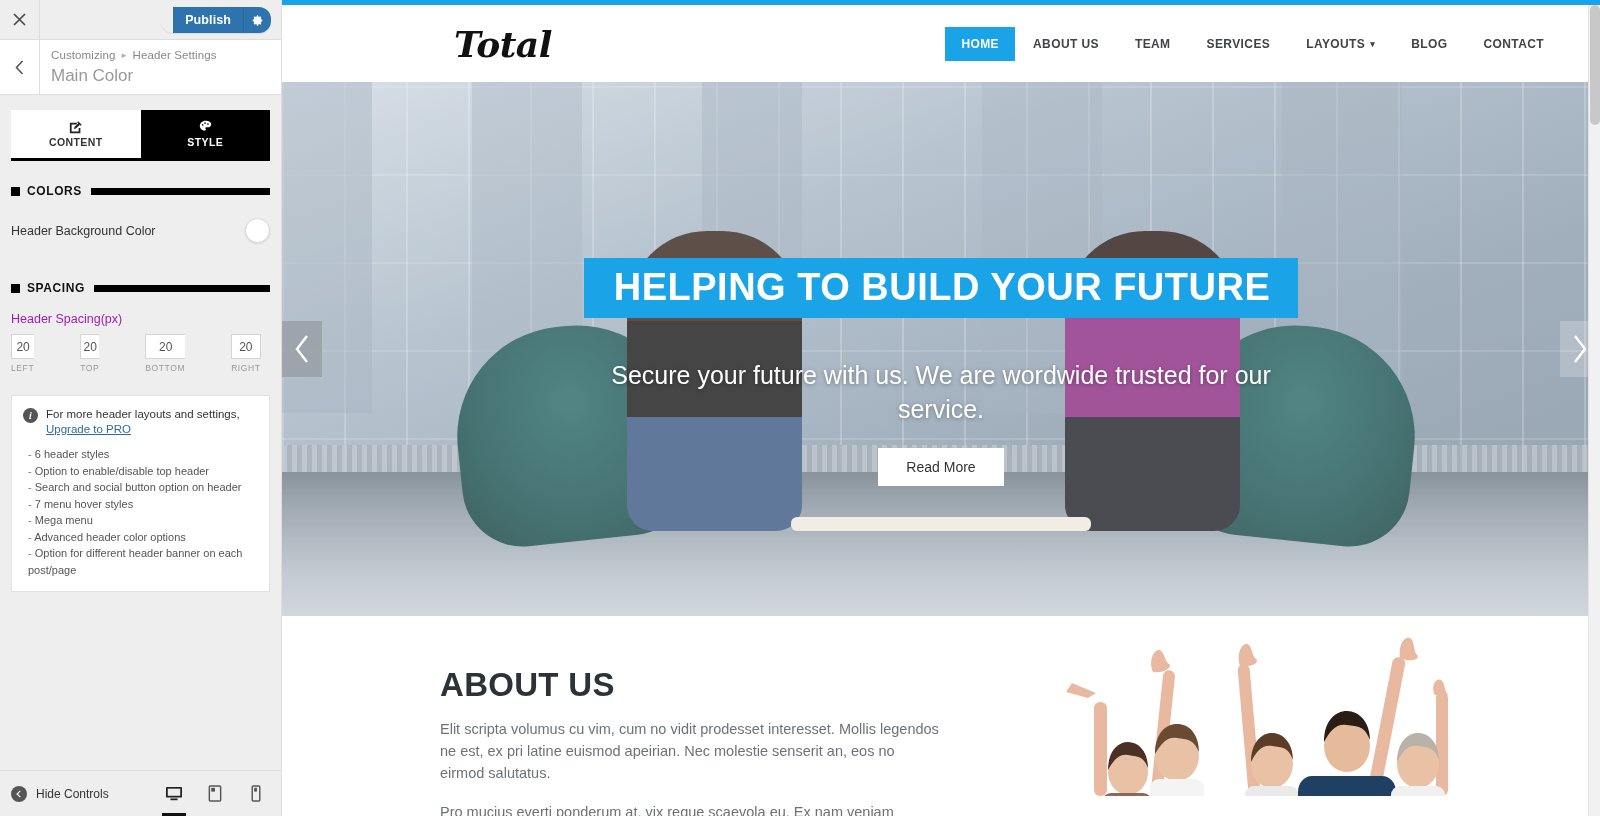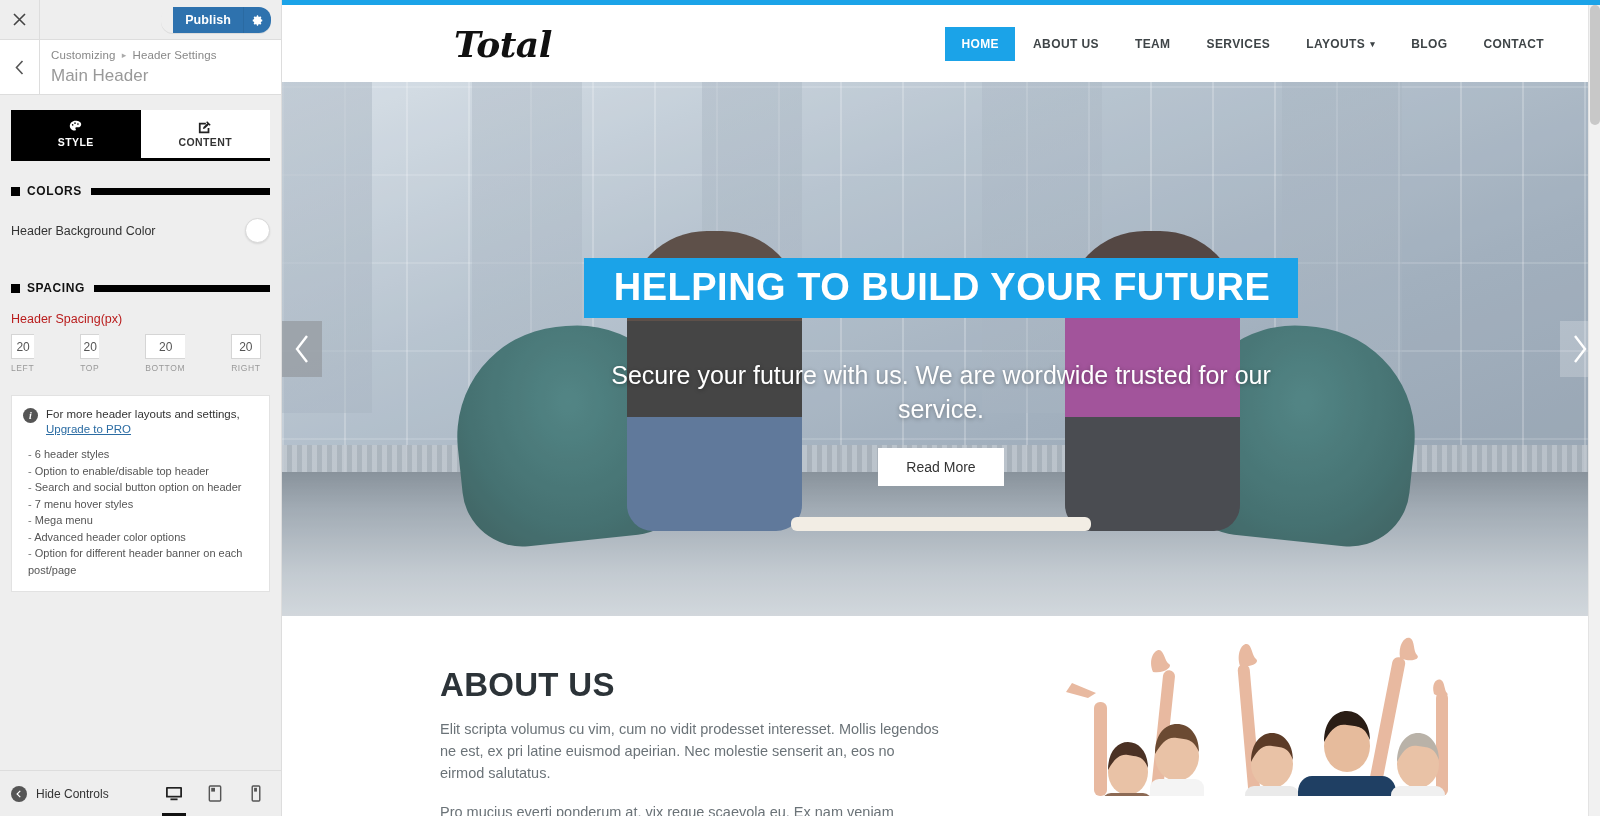--- a/index.html
+++ b/index.html
@@ -367,7 +367,7 @@
           <span class="sep">▸</span>
           <span>Header Settings</span>
         </div>
-        <div class="panel-title">Main Header</div>
+        <div class="panel-title">Main Color</div>
       </div>
     </div>
 

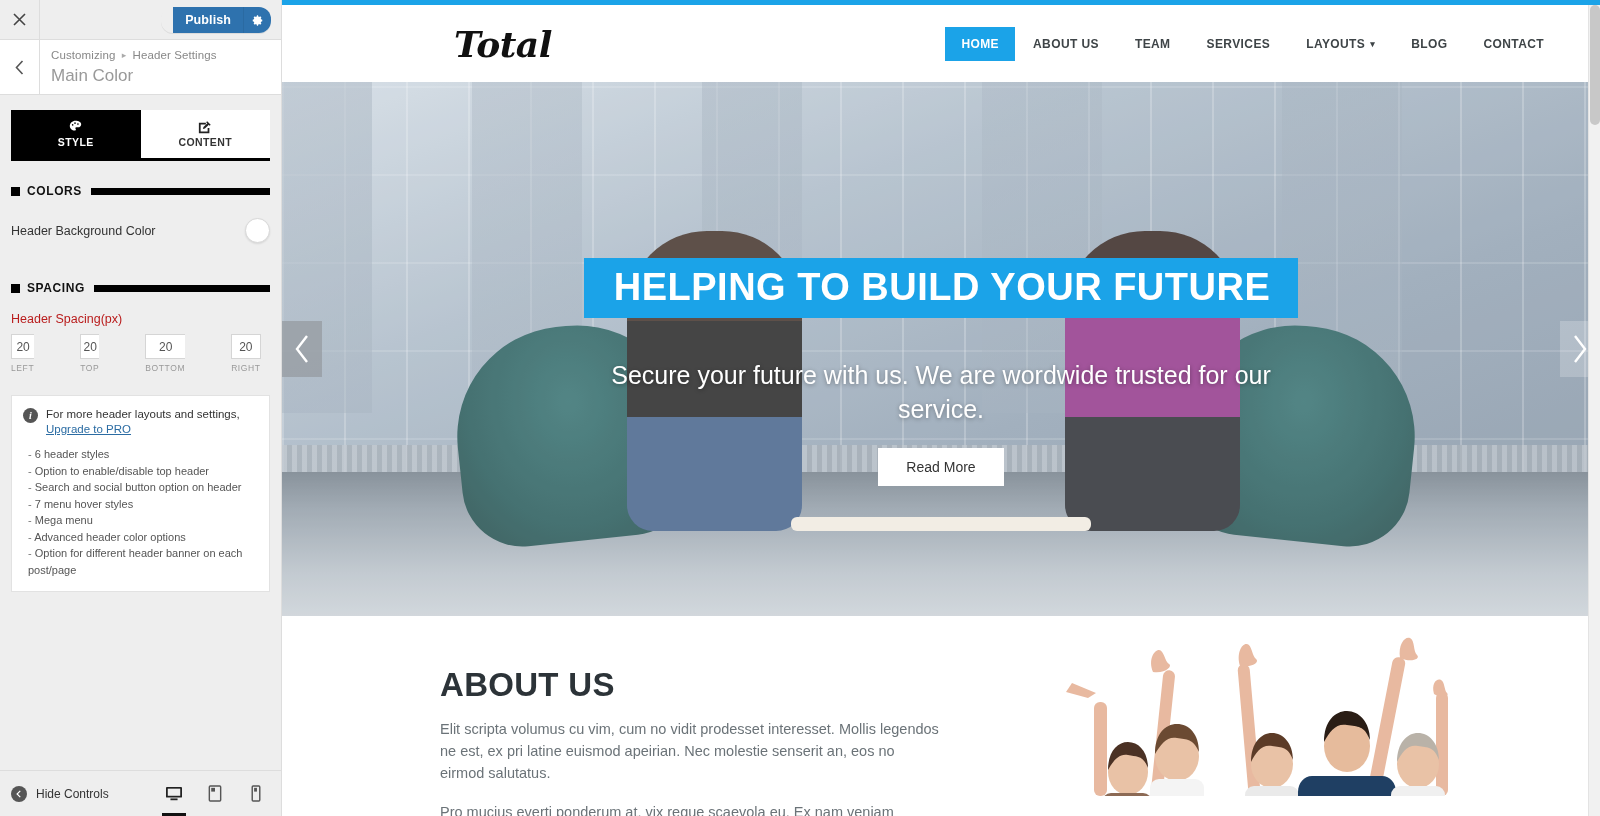--- a/index.html
+++ b/index.html
@@ -372,6 +372,16 @@
     </div>
 
     <div class="tabs">
+      <div class="tab inactive">
+        <span class="tab-ico">
+          <svg width="14" height="14" viewBox="0 0 16 16" aria-hidden="true">
+            <path fill="#222" d="M1 3h8v2H3v8h8V9h2v6H1z"></path>
+            <path fill="#222" d="M10.5 1.5l4 4-1.2 1.2-4-4z"></path>
+            <path fill="#222" d="M6.2 8.1l4.8-4.8 1.7 1.7-4.8 4.8-2.3.6z"></path>
+          </svg>
+        </span>
+        <span class="tab-label">CONTENT</span>
+      </div>
       <div class="tab active">
         <span class="tab-ico">
           <svg width="13" height="13" viewBox="0 0 16 16" aria-hidden="true">
@@ -382,16 +392,6 @@
           </svg>
         </span>
         <span class="tab-label">STYLE</span>
-      </div>
-      <div class="tab inactive">
-        <span class="tab-ico">
-          <svg width="14" height="14" viewBox="0 0 16 16" aria-hidden="true">
-            <path fill="#222" d="M1 3h8v2H3v8h8V9h2v6H1z"></path>
-            <path fill="#222" d="M10.5 1.5l4 4-1.2 1.2-4-4z"></path>
-            <path fill="#222" d="M6.2 8.1l4.8-4.8 1.7 1.7-4.8 4.8-2.3.6z"></path>
-          </svg>
-        </span>
-        <span class="tab-label">CONTENT</span>
       </div>
     </div>
 

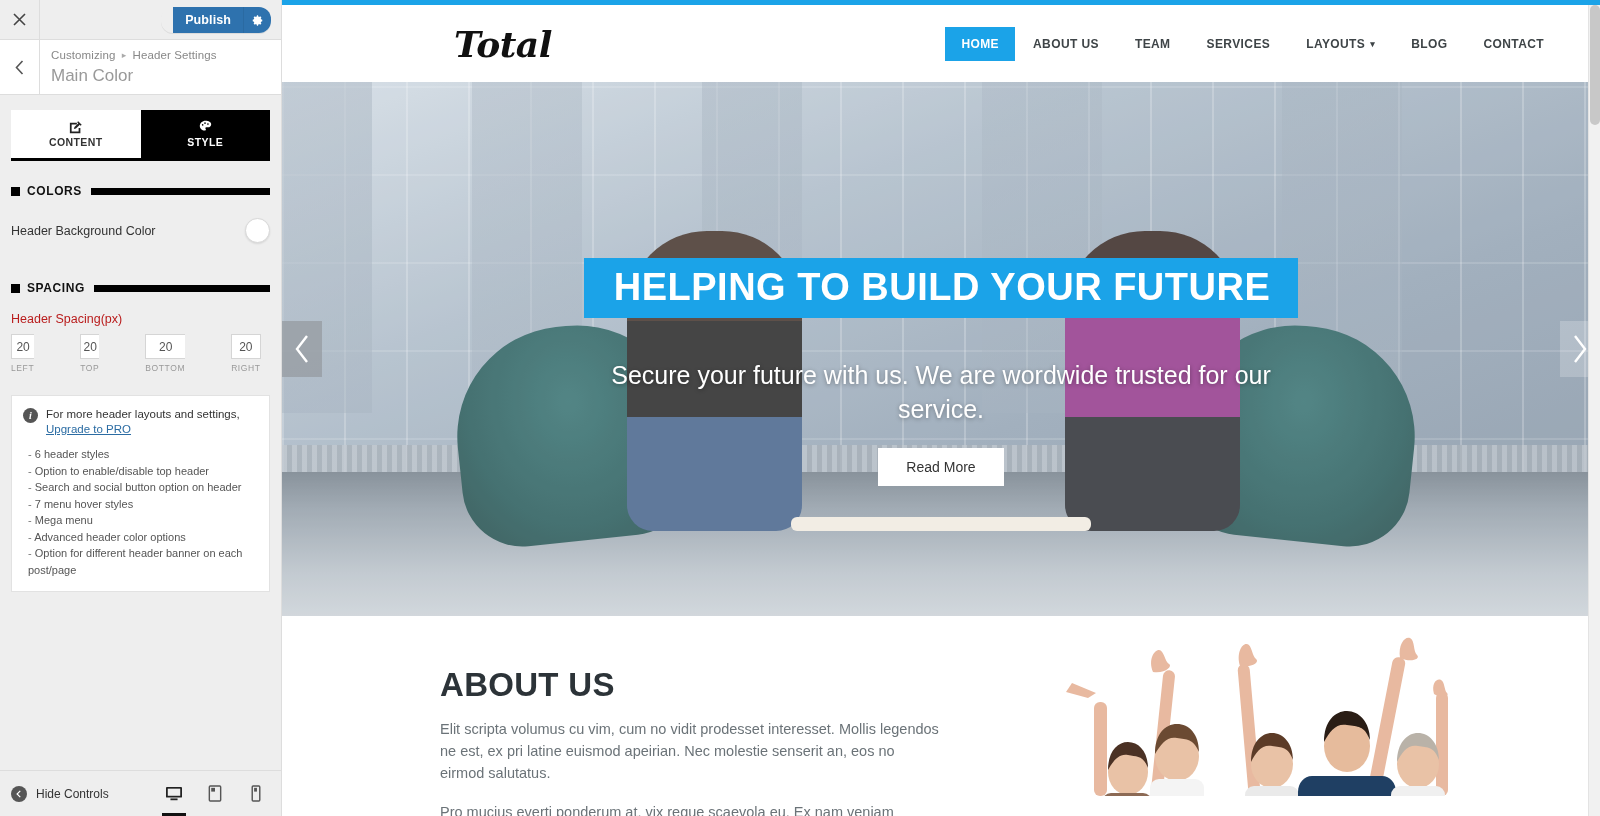--- a/index.html
+++ b/index.html
@@ -117,7 +117,7 @@
     cursor: pointer;
   }
 
-  .spacing-label { font-size: 12.5px; color: #b91c1c; margin: 17px 11px 0 11px; }
+  .spacing-label { font-size: 12.5px; color: #a21caf; margin: 17px 11px 0 11px; }
   .spacing-row { display: flex; margin: 8px 11px 0 11px; gap: 46px; }
   .sp-cell { flex: 1; }
   .sp-input {

